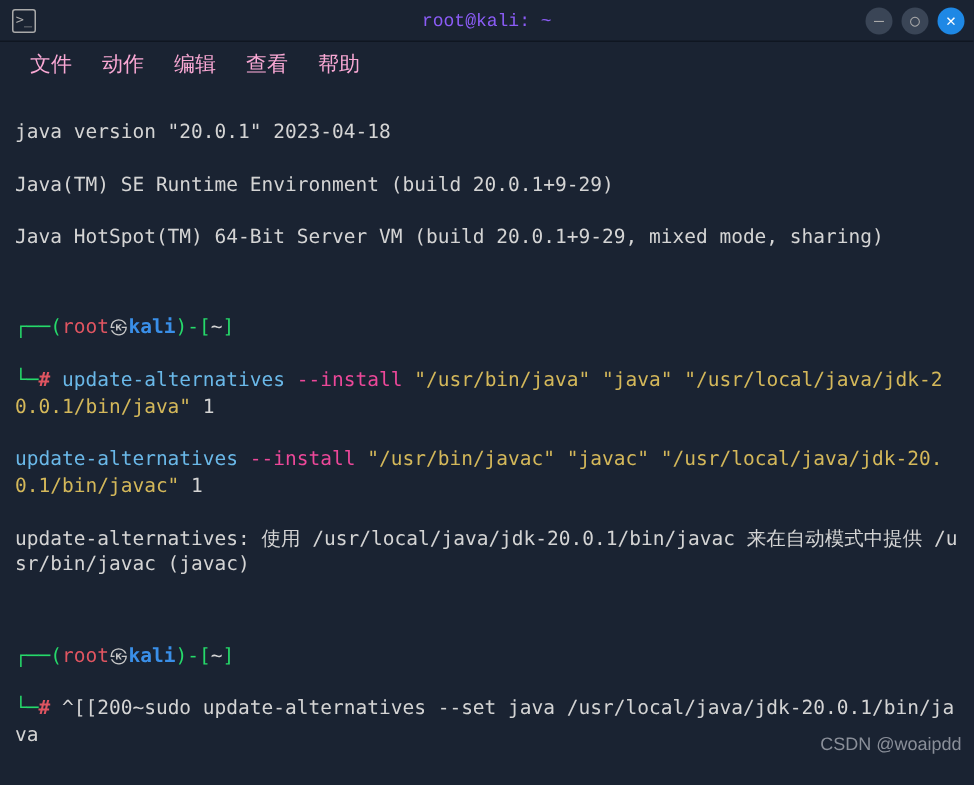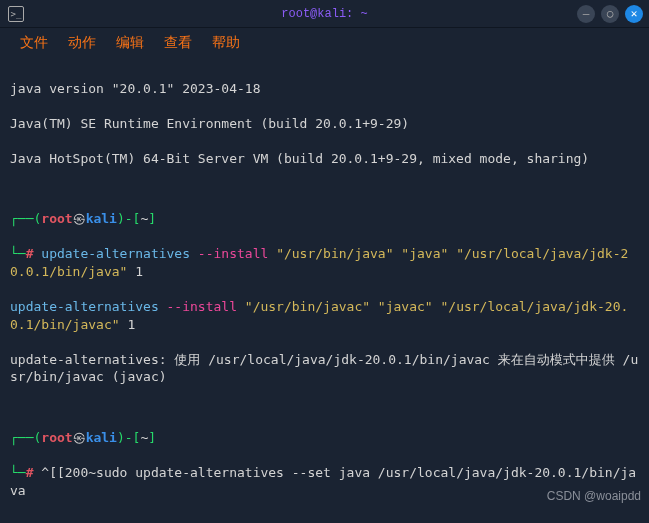--- a/index.html
+++ b/index.html
@@ -72,7 +72,7 @@
       gap: 0;
       font-family: sans-serif;
       font-size: 14px;
-      color: #f97316;
+      color: #f9a8d4;
     }
     .menu-item {
       padding: 4px 10px;

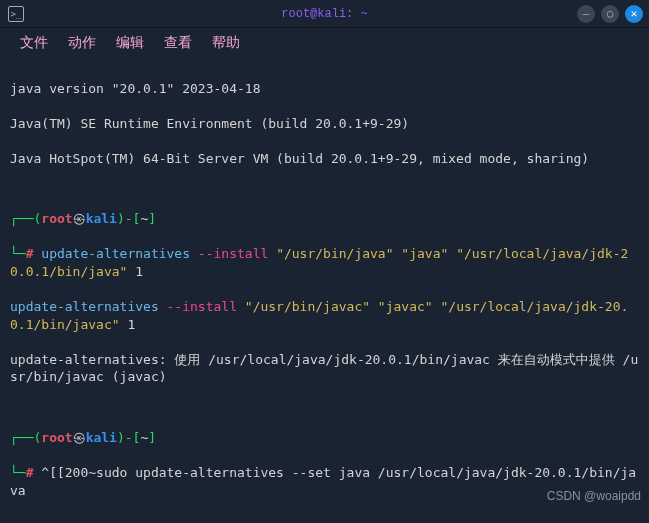--- a/index.html
+++ b/index.html
@@ -88,7 +88,7 @@
     .out { color: #d4d4d4; }
     .prompt-line { white-space: pre; }
     .p-green { color: #26d96a; }
-    .p-red { color: #e05561; font-weight: bold; }
+    .p-red { color: #e05561; font-weight: normal; }
     .p-at { color: #c8c8c8; }
     .p-blue { color: #3a8fe8; font-weight: bold; }
     .p-white { color: #d4d4d4; }

